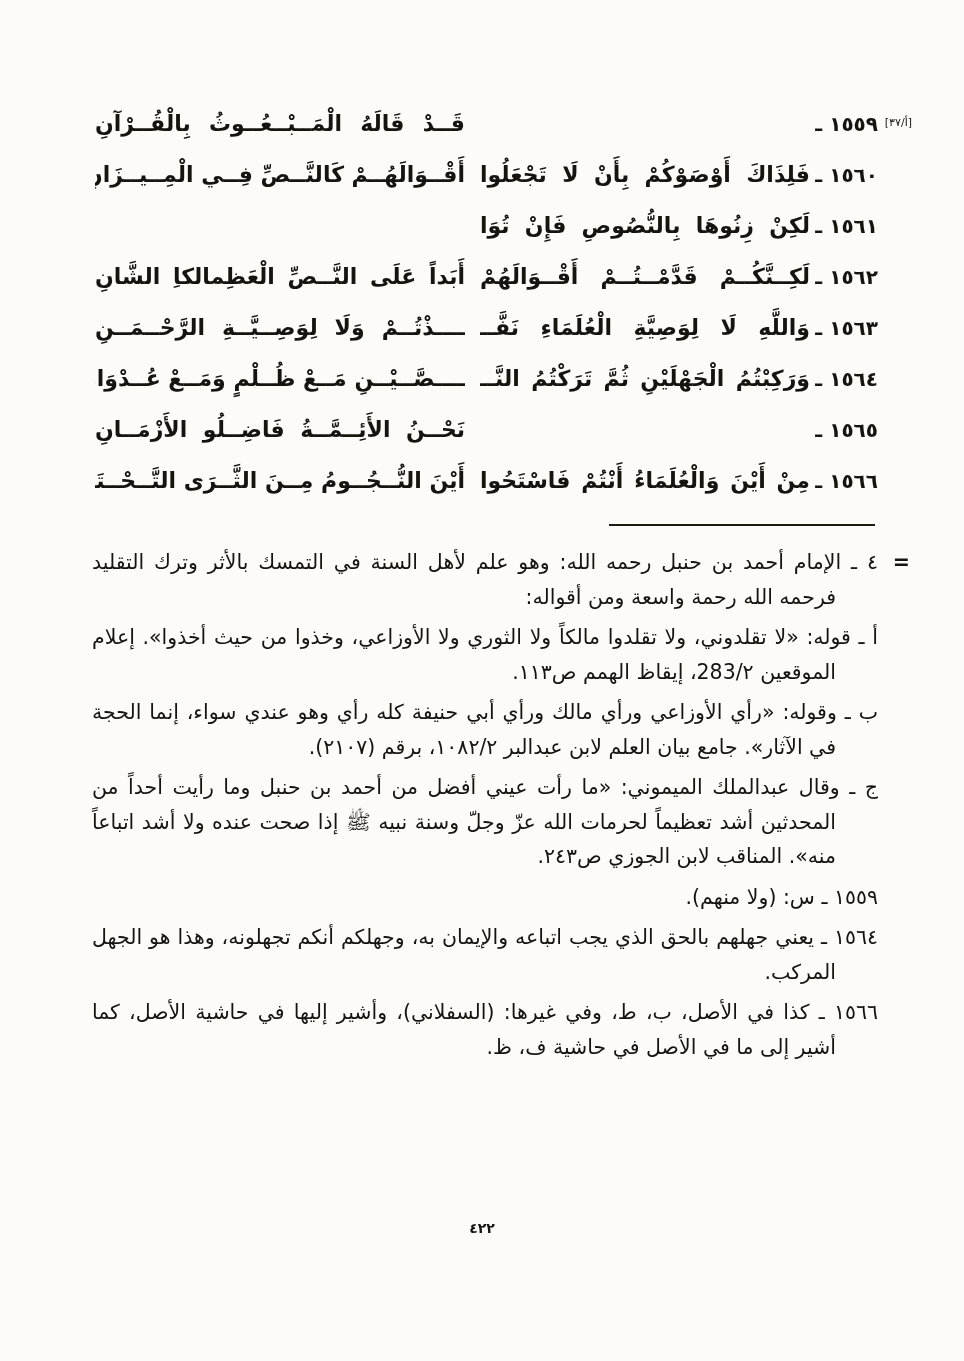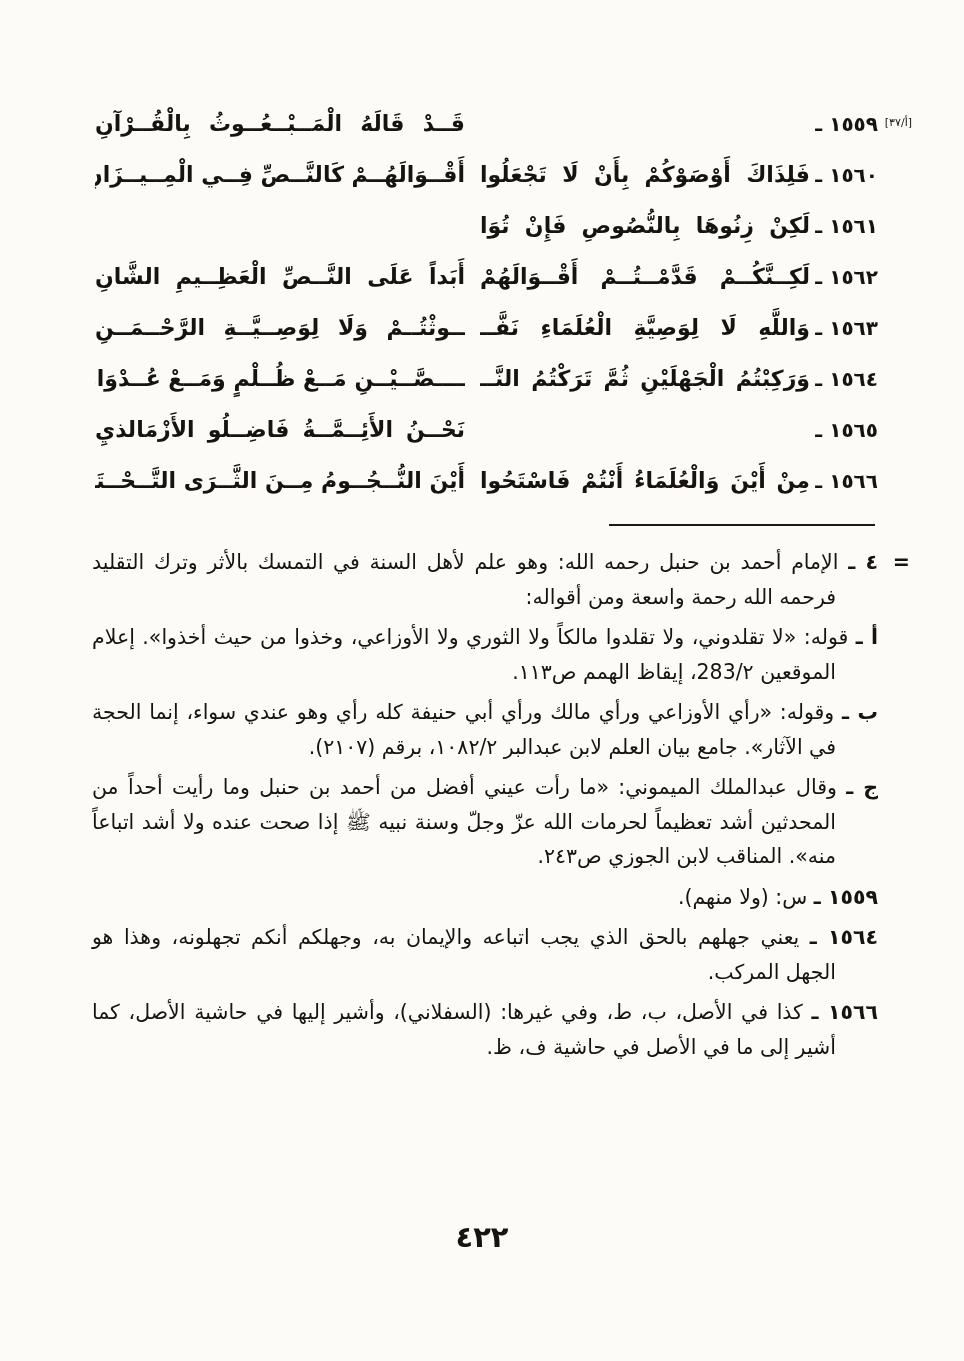--- a/index.html
+++ b/index.html
@@ -101,7 +101,7 @@
       <span class="v-num">١٥٦٢ ـ</span>
       <span class="hemi h1">لَكِــنَّكُــمْ قَدَّمْــتُــمْ أَقْــوَالَهُمْ</span>
       <span class="sp"></span>
-      <span class="hemi h2">أَبَداً عَلَى النَّــصِّ الْعَظِــيمِ الشَّانِ</span>
+      <span class="hemi h2">أَبَداً عَلَى النَّــصِّ الْعَظِمالكاِ الشَّانِ</span>
     </div>
 
     <div class="verse">

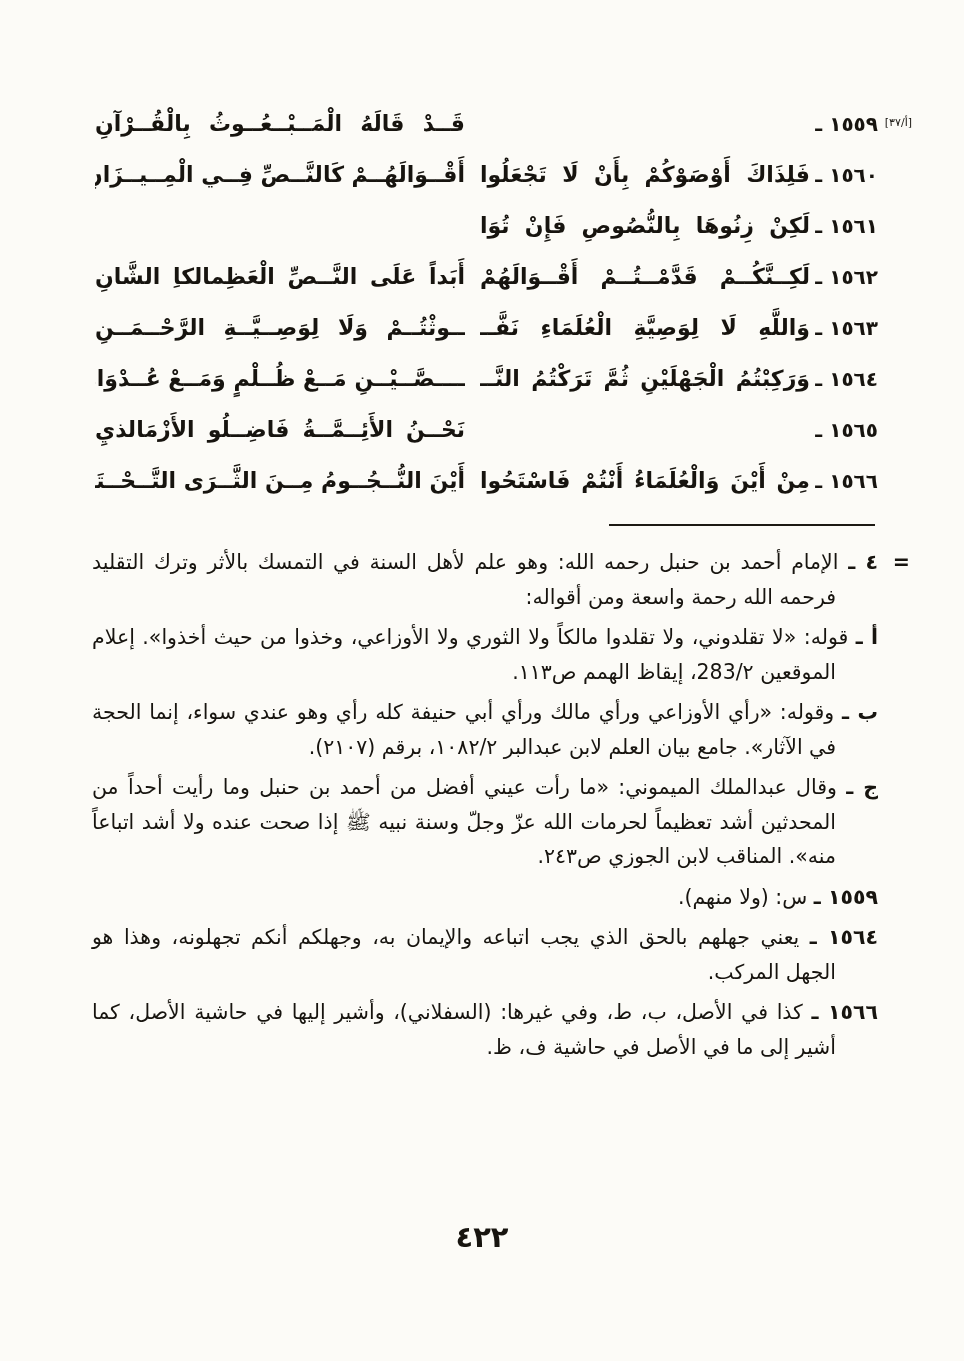--- a/index.html
+++ b/index.html
@@ -108,7 +108,7 @@
       <span class="v-num">١٥٦٣ ـ</span>
       <span class="hemi h1">وَاللَّهِ لَا لِوَصِيَّةِ الْعُلَمَاءِ نَفَّــ</span>
       <span class="sp"></span>
-      <span class="hemi h2">ــوثْتُــمْ وَلَا لِوَصِــيَّــةِ الرَّحْــمَــنِ</span>
+      <span class="hemi h2">ــــذْتُــمْ وَلَا لِوَصِــيَّــةِ الرَّحْــمَــنِ</span>
     </div>
 
     <div class="verse">

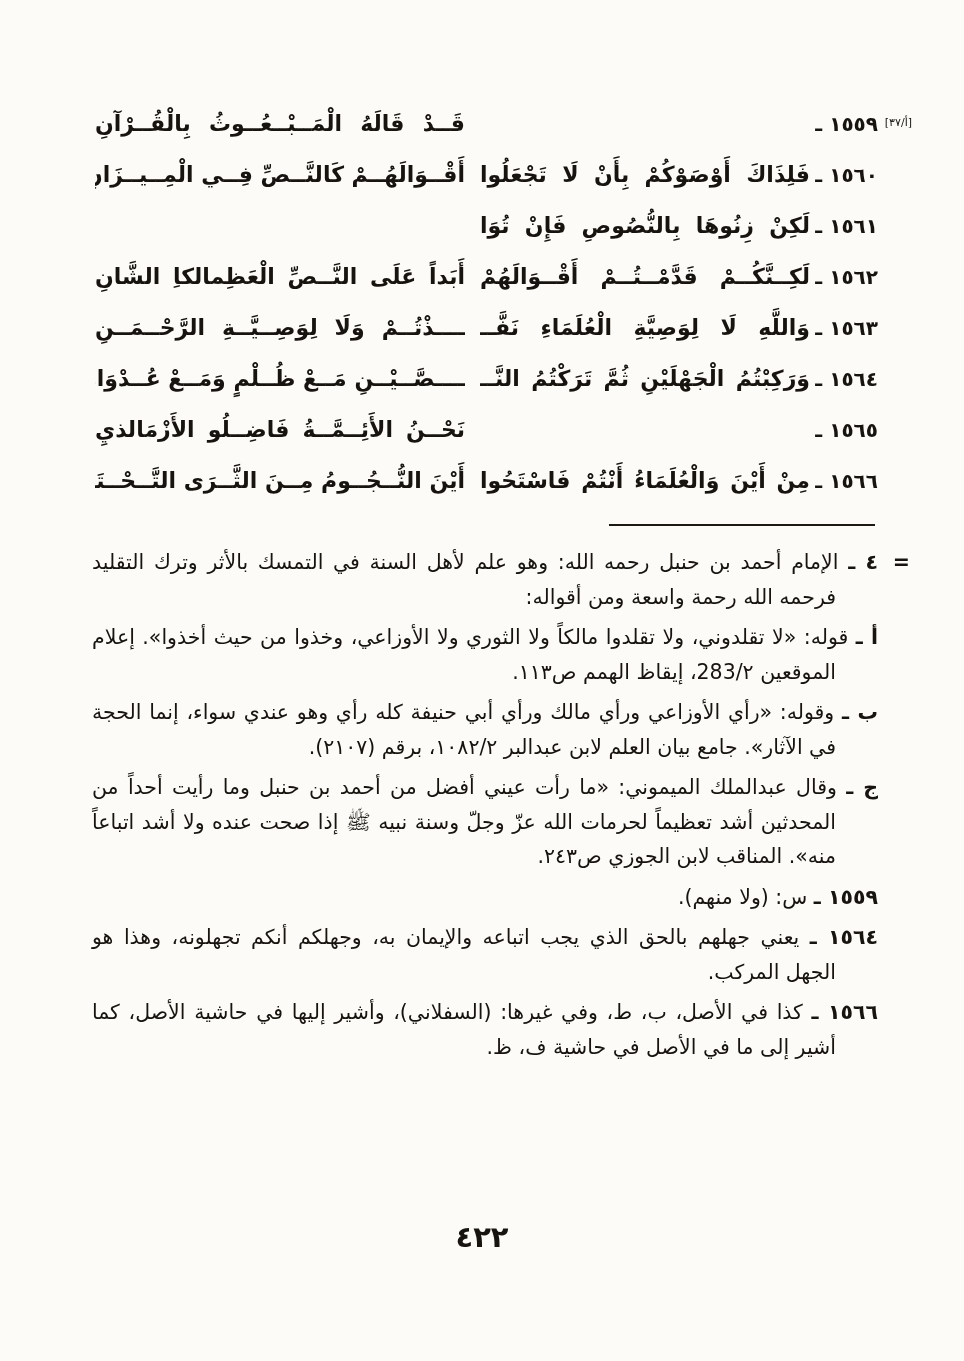--- a/index.html
+++ b/index.html
@@ -121,7 +121,7 @@
     <div class="verse">
       <span class="v-num">١٥٦٥ ـ</span>
       <span class="sp"></span>
-      <span class="hemi h2">نَحْــنُ الأَئِــمَّــةُ فَاضِــلُو الأَزْمَالذيِ</span>
+      <span class="hemi h2">نَحْــنُ الأَئِــمَّــةُ فَاضِــلُو الأَزْمَــانِ</span>
     </div>
 
     <div class="verse">

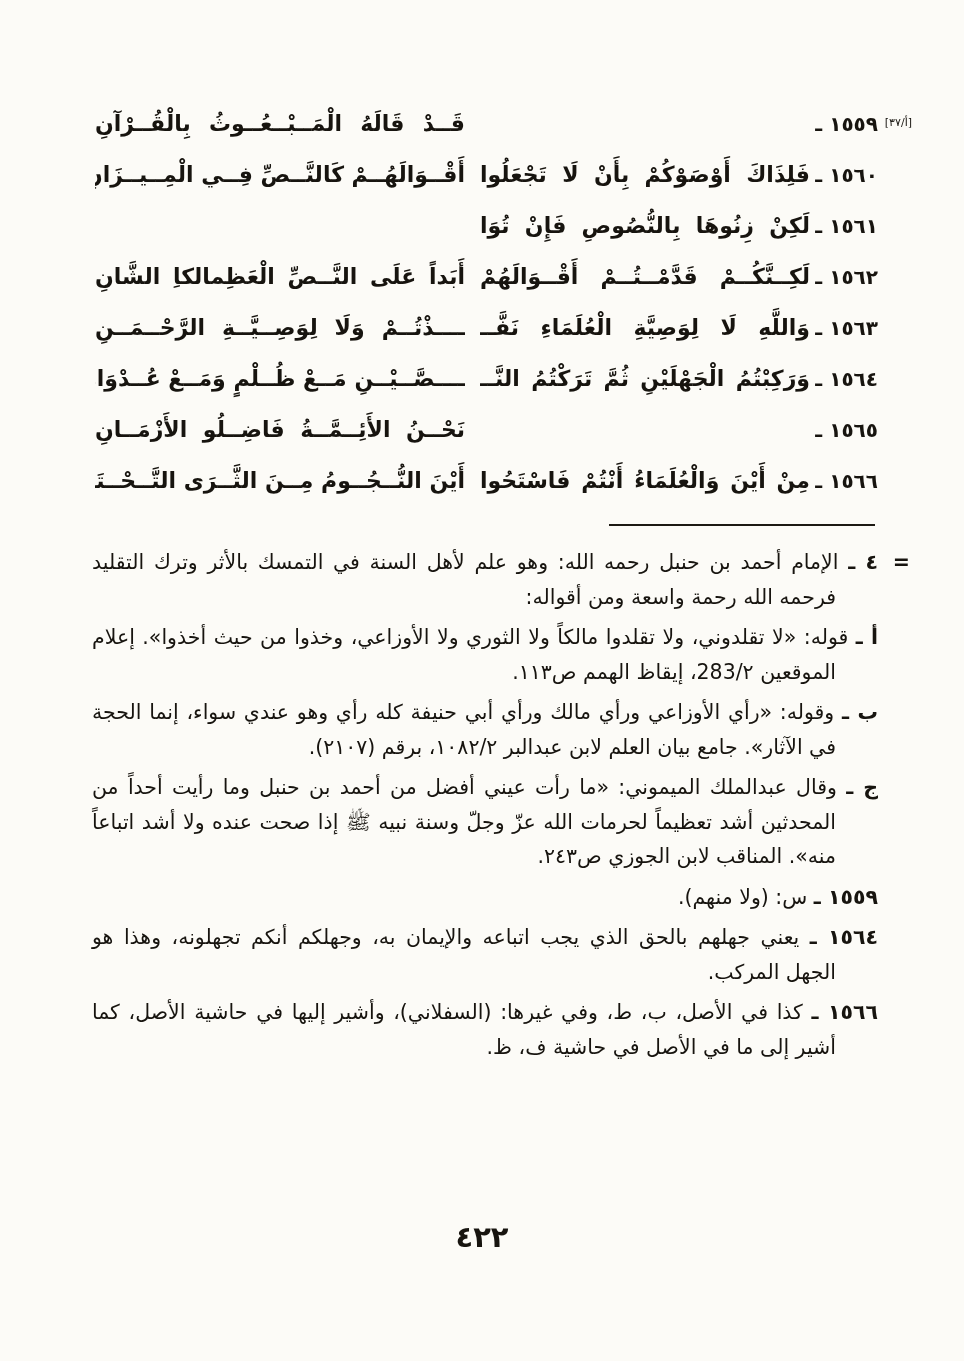--- a/index.html
+++ b/index.html
@@ -55,7 +55,7 @@
     padding-right: 42px; text-indent: -42px; 
     position: relative;
   }
-  .fn-marker { font-weight: 700; }
+  .fn-marker { font-weight: 400; }
   .cont-mark {
     position: absolute; right: -32px; top: 0;
     text-indent: 0; font-weight: 700;

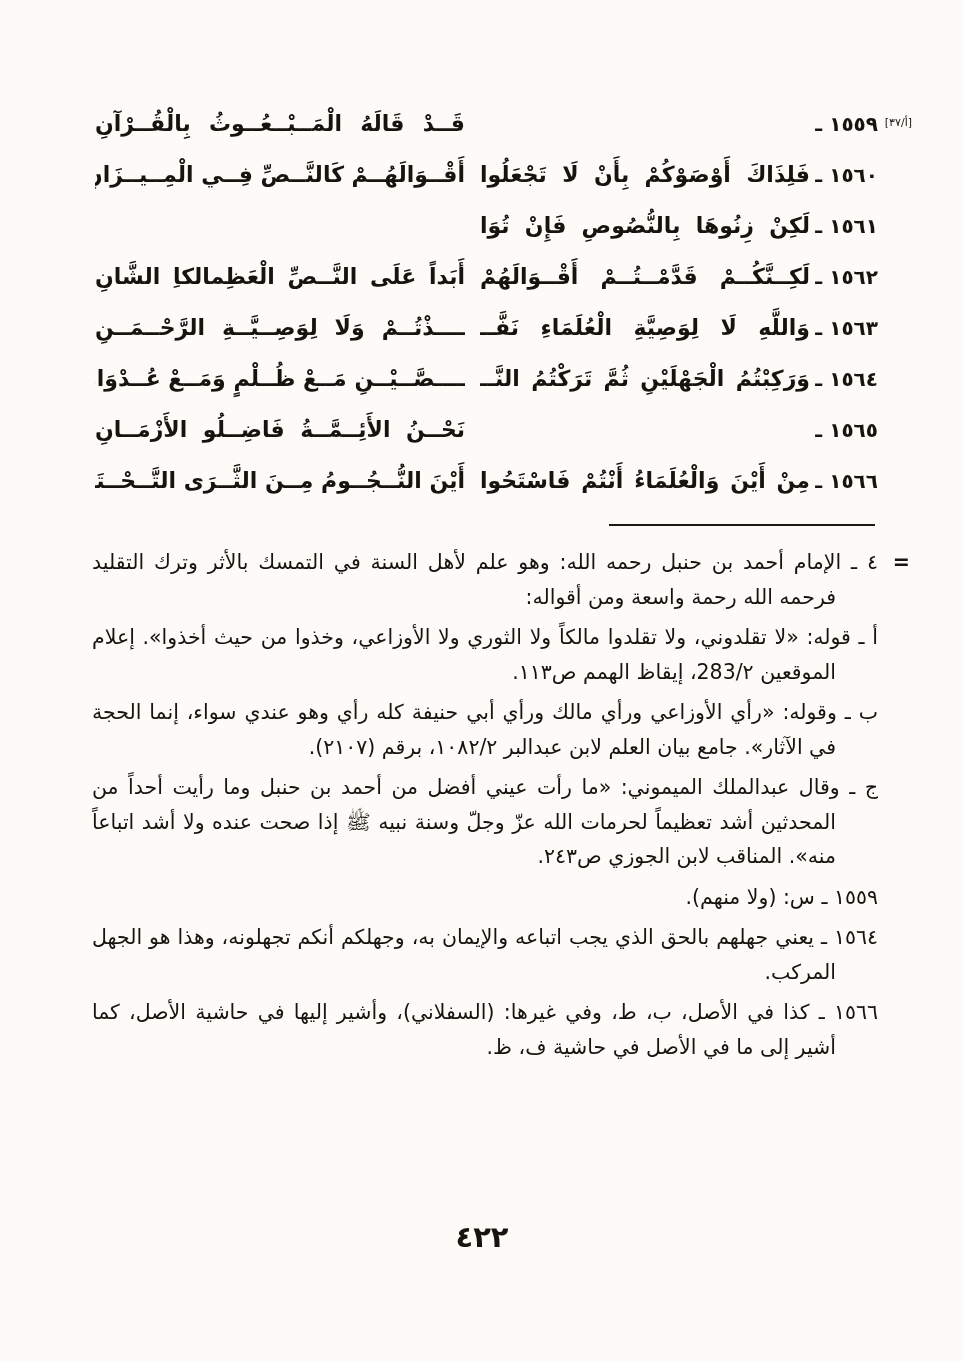--- a/index.html
+++ b/index.html
@@ -65,7 +65,7 @@
   .pageno {
     position: absolute; top: 1220px; left: 0; width: 100%;
     text-align: center;
-    font-size: 29px; font-weight: 700;
+    font-size: 14px; font-weight: 700;
   }
 </style>
 </head>

